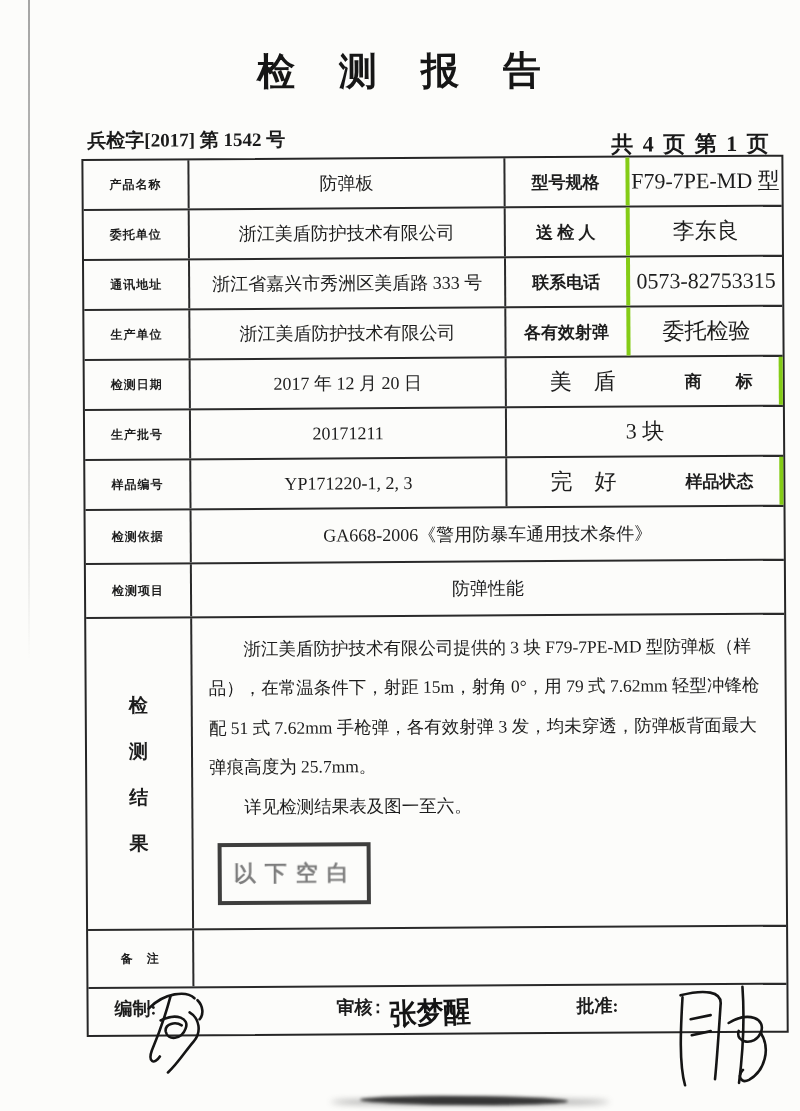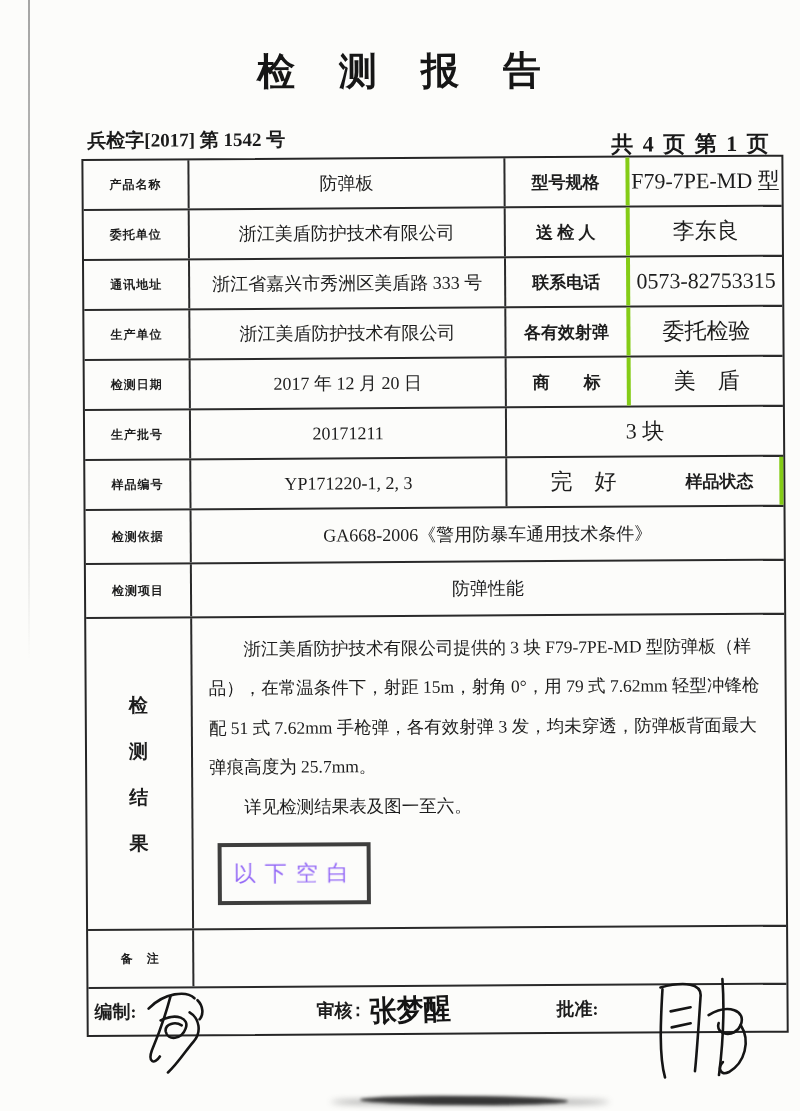--- a/index.html
+++ b/index.html
@@ -123,8 +123,8 @@
     <div class="row h50">
       <div class="cell c1">检测日期</div>
       <div class="cell c2">2017 年 12 月 20 日</div>
+      <div class="cell c4">美　盾</div>
       <div class="cell c3">商　　标</div>
-      <div class="cell c4">美　盾</div>
     </div>
     <div class="row h50">
       <div class="cell c1">生产批号</div>

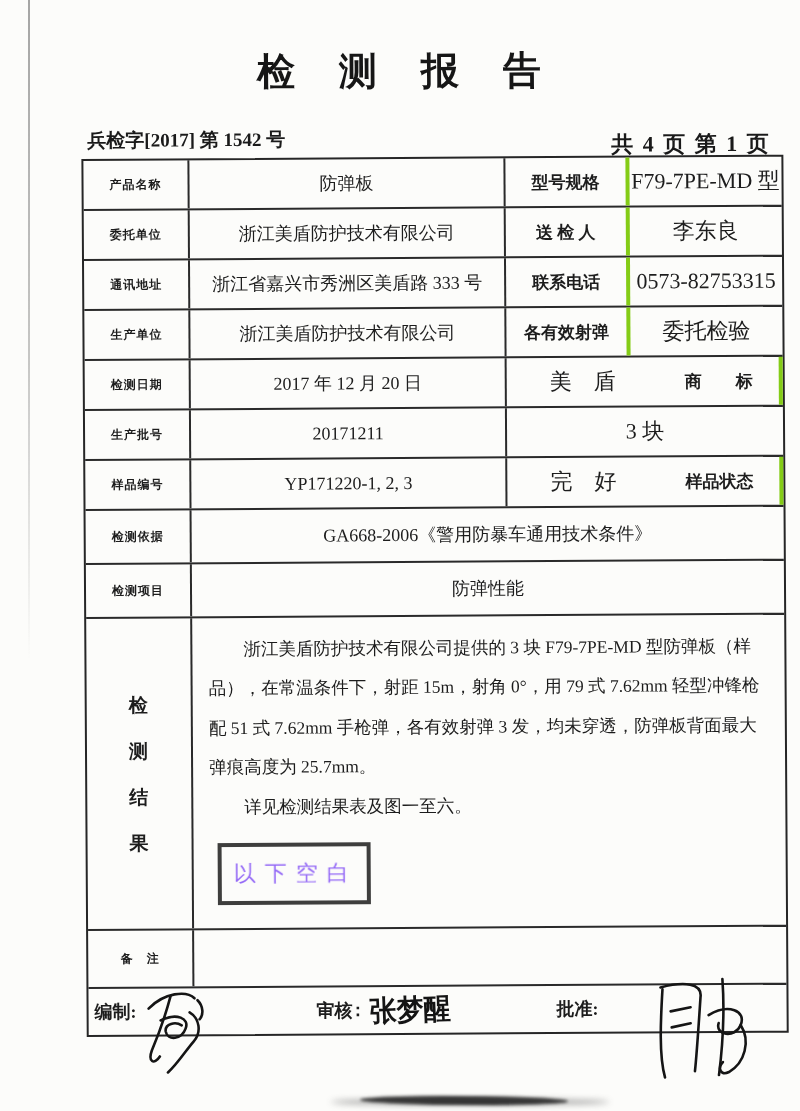--- a/index.html
+++ b/index.html
@@ -49,7 +49,7 @@
   .stamp{
     display:inline-block;margin:16px 0 0 8px;
     border:4px solid #2e2e2e;padding:2px 9px 3px 12px;
-    font-size:22px;font-weight:normal;letter-spacing:9px;color:#8b5cf6;
+    font-size:22px;font-weight:bold;letter-spacing:9px;color:#737373;
     filter:blur(0.3px);opacity:0.92;
   }
 

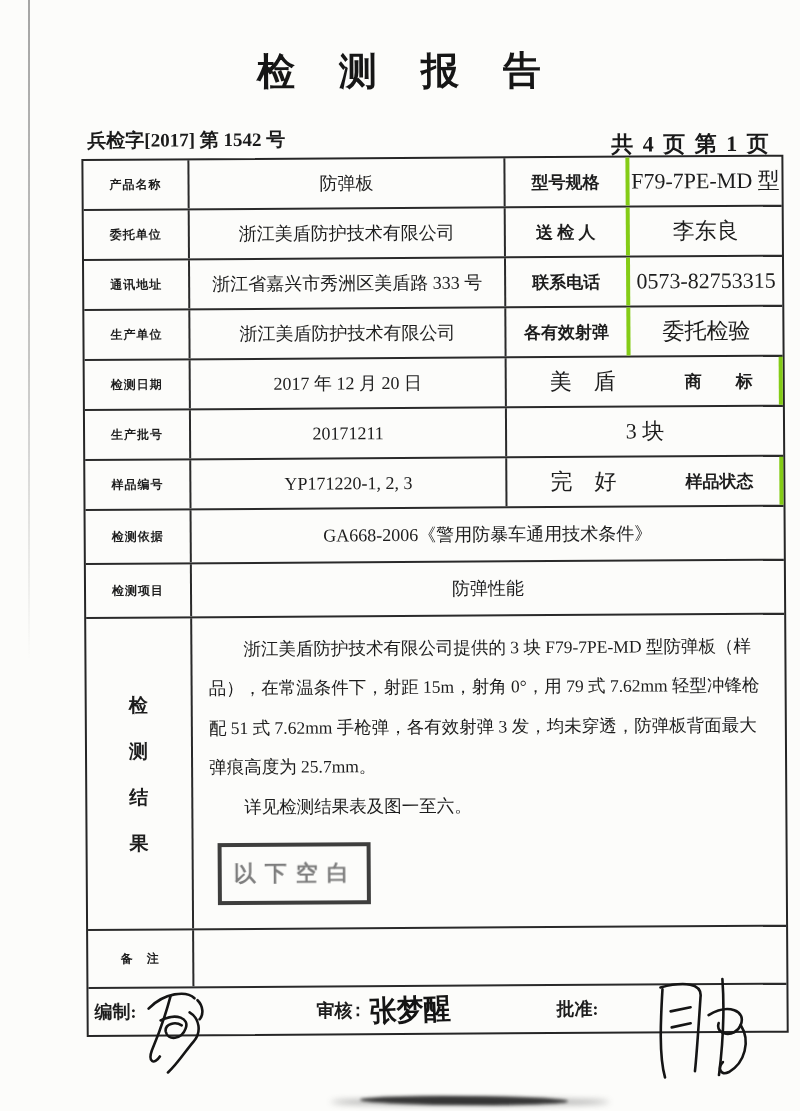--- a/index.html
+++ b/index.html
@@ -58,7 +58,7 @@
 
   
   .signoff{height:46px;position:relative;overflow:visible;display:block;}
-  .sig-group{position:absolute;top:0;height:46px;display:flex;align-items:center;}
+  .sig-group{position:absolute;top:8px;height:46px;display:flex;align-items:flex-start;margin-left:20px;}
   .sig-label{font-size:18px;font-weight:bold;white-space:nowrap;}
   .sig-svg{position:absolute;pointer-events:none;}
   .sig-svg path{fill:none;stroke:#151515;stroke-width:2.6;stroke-linecap:round;stroke-linejoin:round;}

